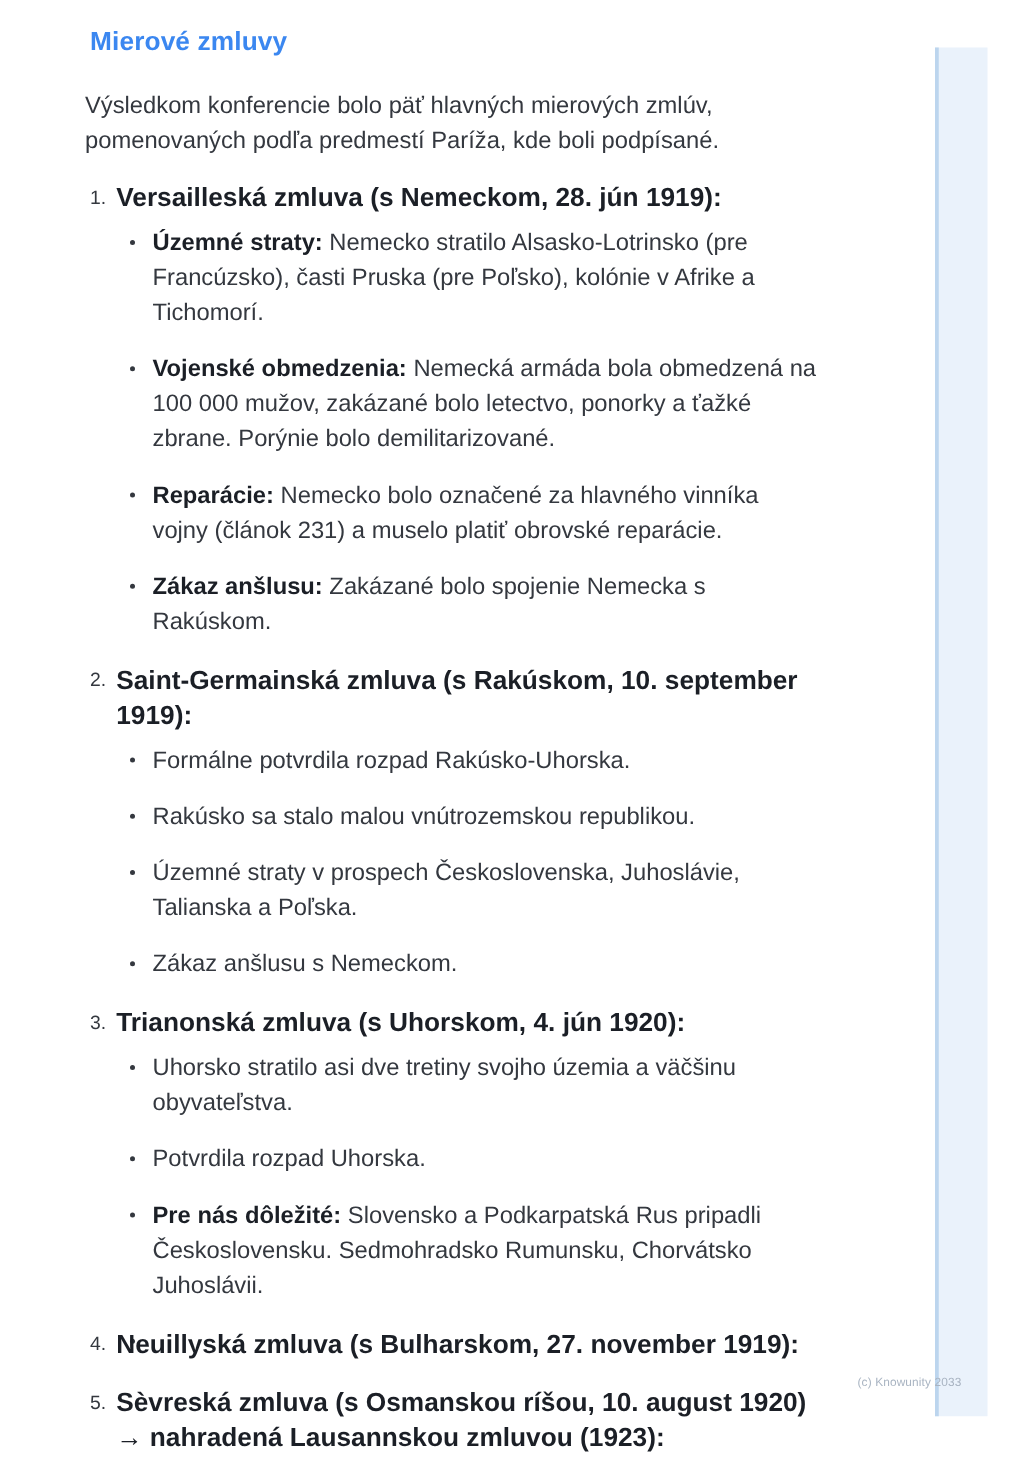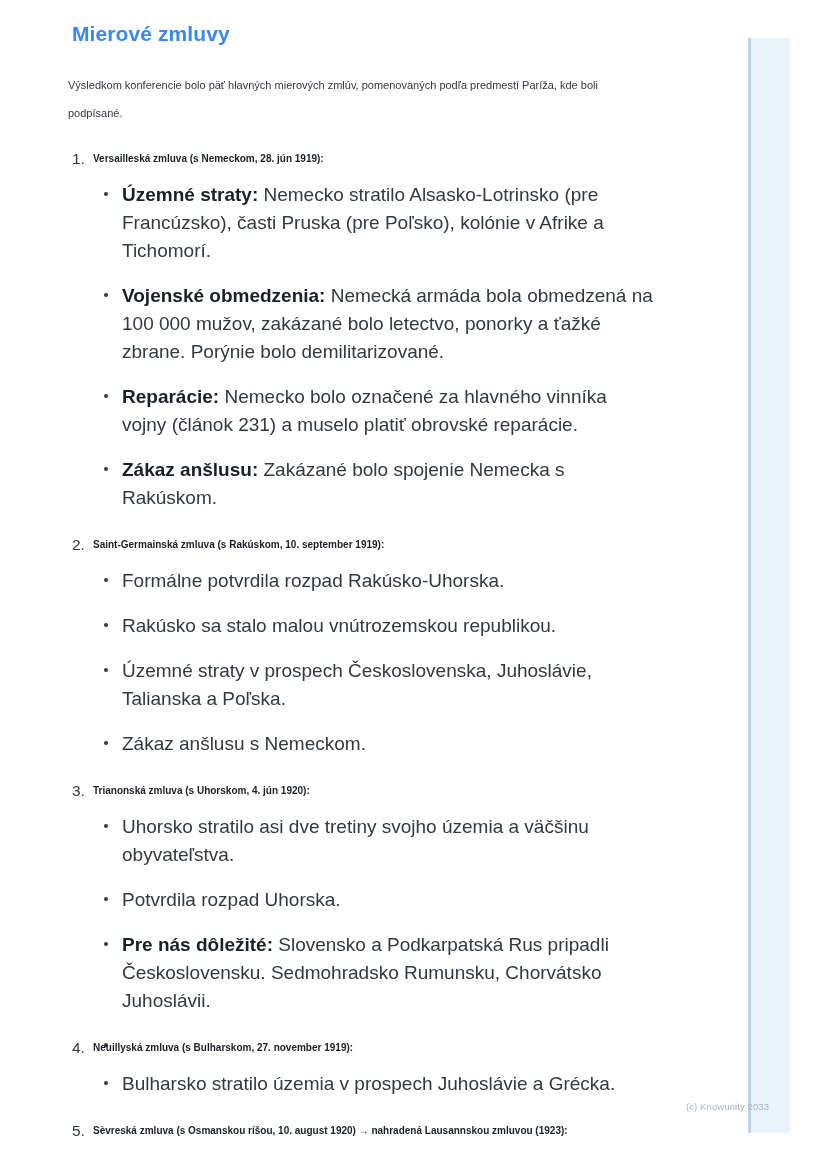--- a/index.html
+++ b/index.html
@@ -54,7 +54,7 @@
 
   #intro {
     color: #34383f;
-    font-size: 11px;
+    font-size: 19px;
     line-height: 28px;
     margin: 0;
     padding-top: 20px;

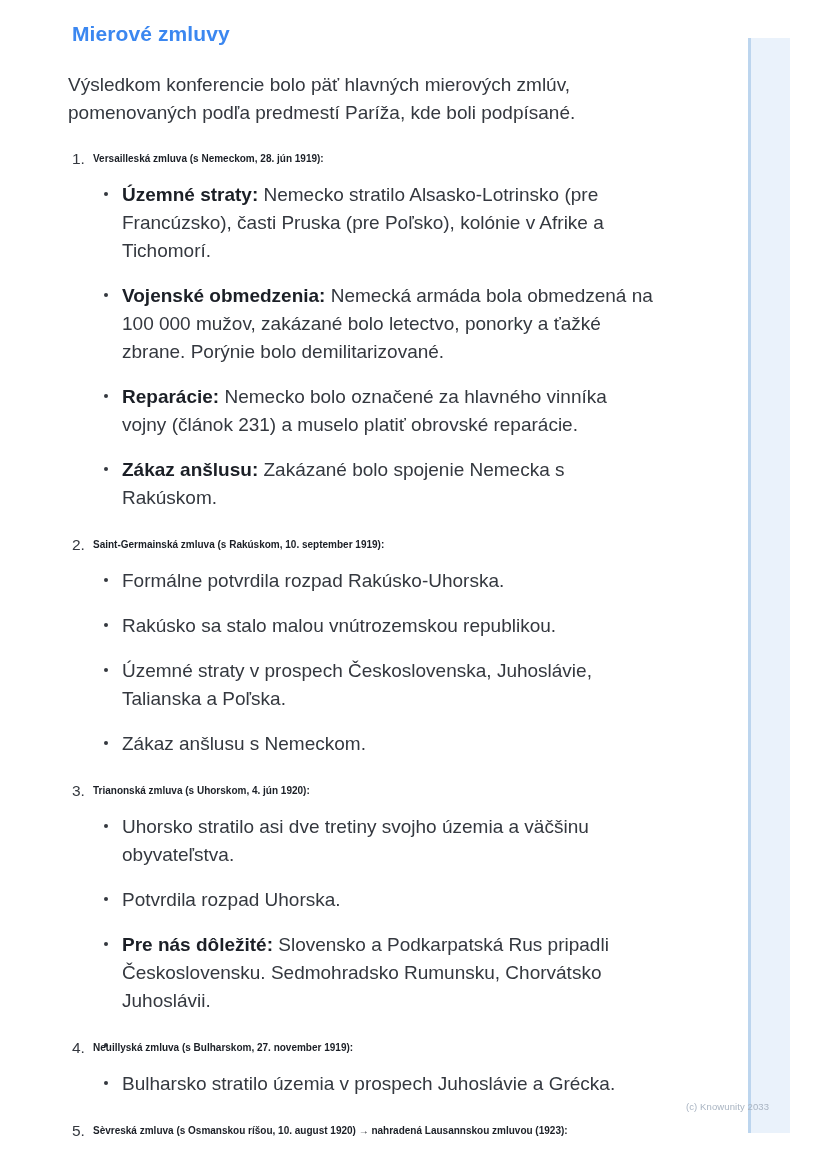--- a/index.html
+++ b/index.html
@@ -86,7 +86,7 @@
   }
   .treaty-heading {
     color: #1b1f26;
-    font-size: 10px;
+    font-size: 21px;
     font-weight: bold;
     line-height: 28px;
     max-width: 560px;

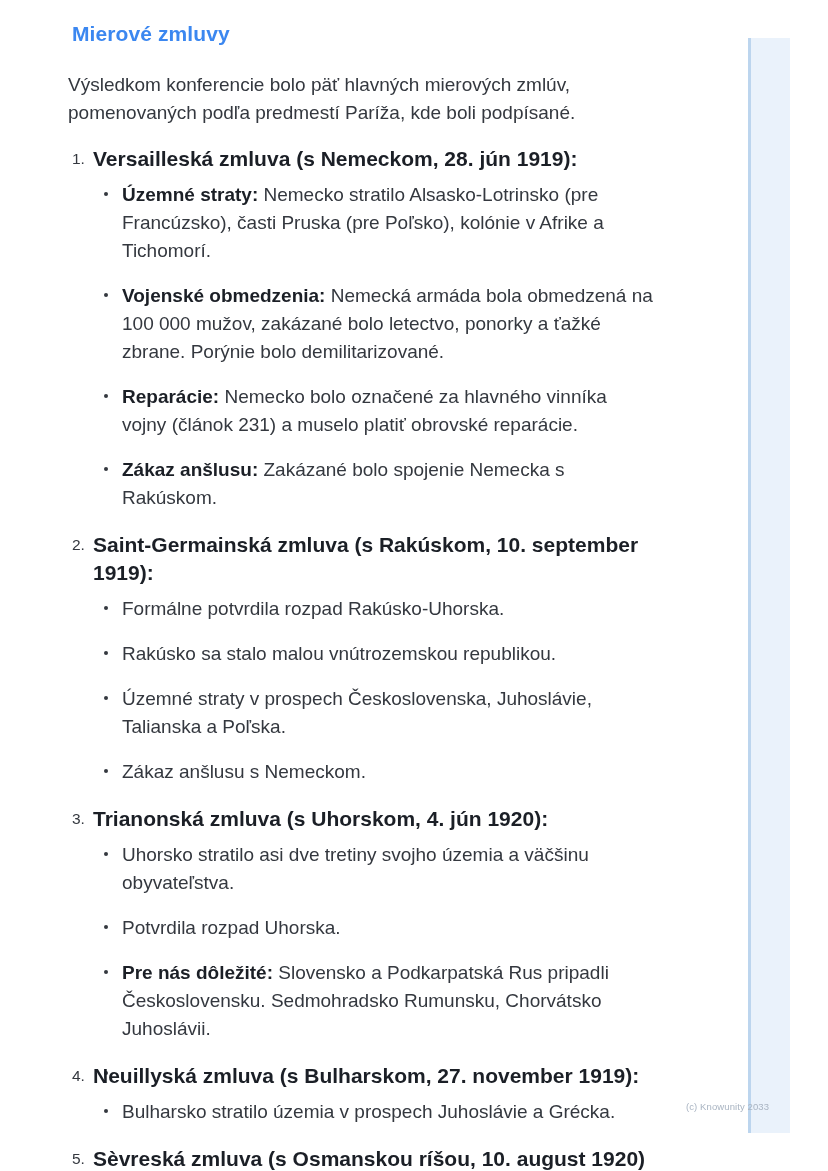--- a/index.html
+++ b/index.html
@@ -181,9 +181,6 @@
       <li>
         <span class="ol-marker">4.</span>
         <div class="treaty-heading">Neuillyská zmluva (s Bulharskom, 27. november 1919):</div>
-        <ul class="points">
-          <li><span class="bullet-dot"></span><span>Bulharsko stratilo územia v prospech Juhoslávie a Grécka.</span></li>
-        </ul>
       </li>
       <li>
         <span class="ol-marker">5.</span>

